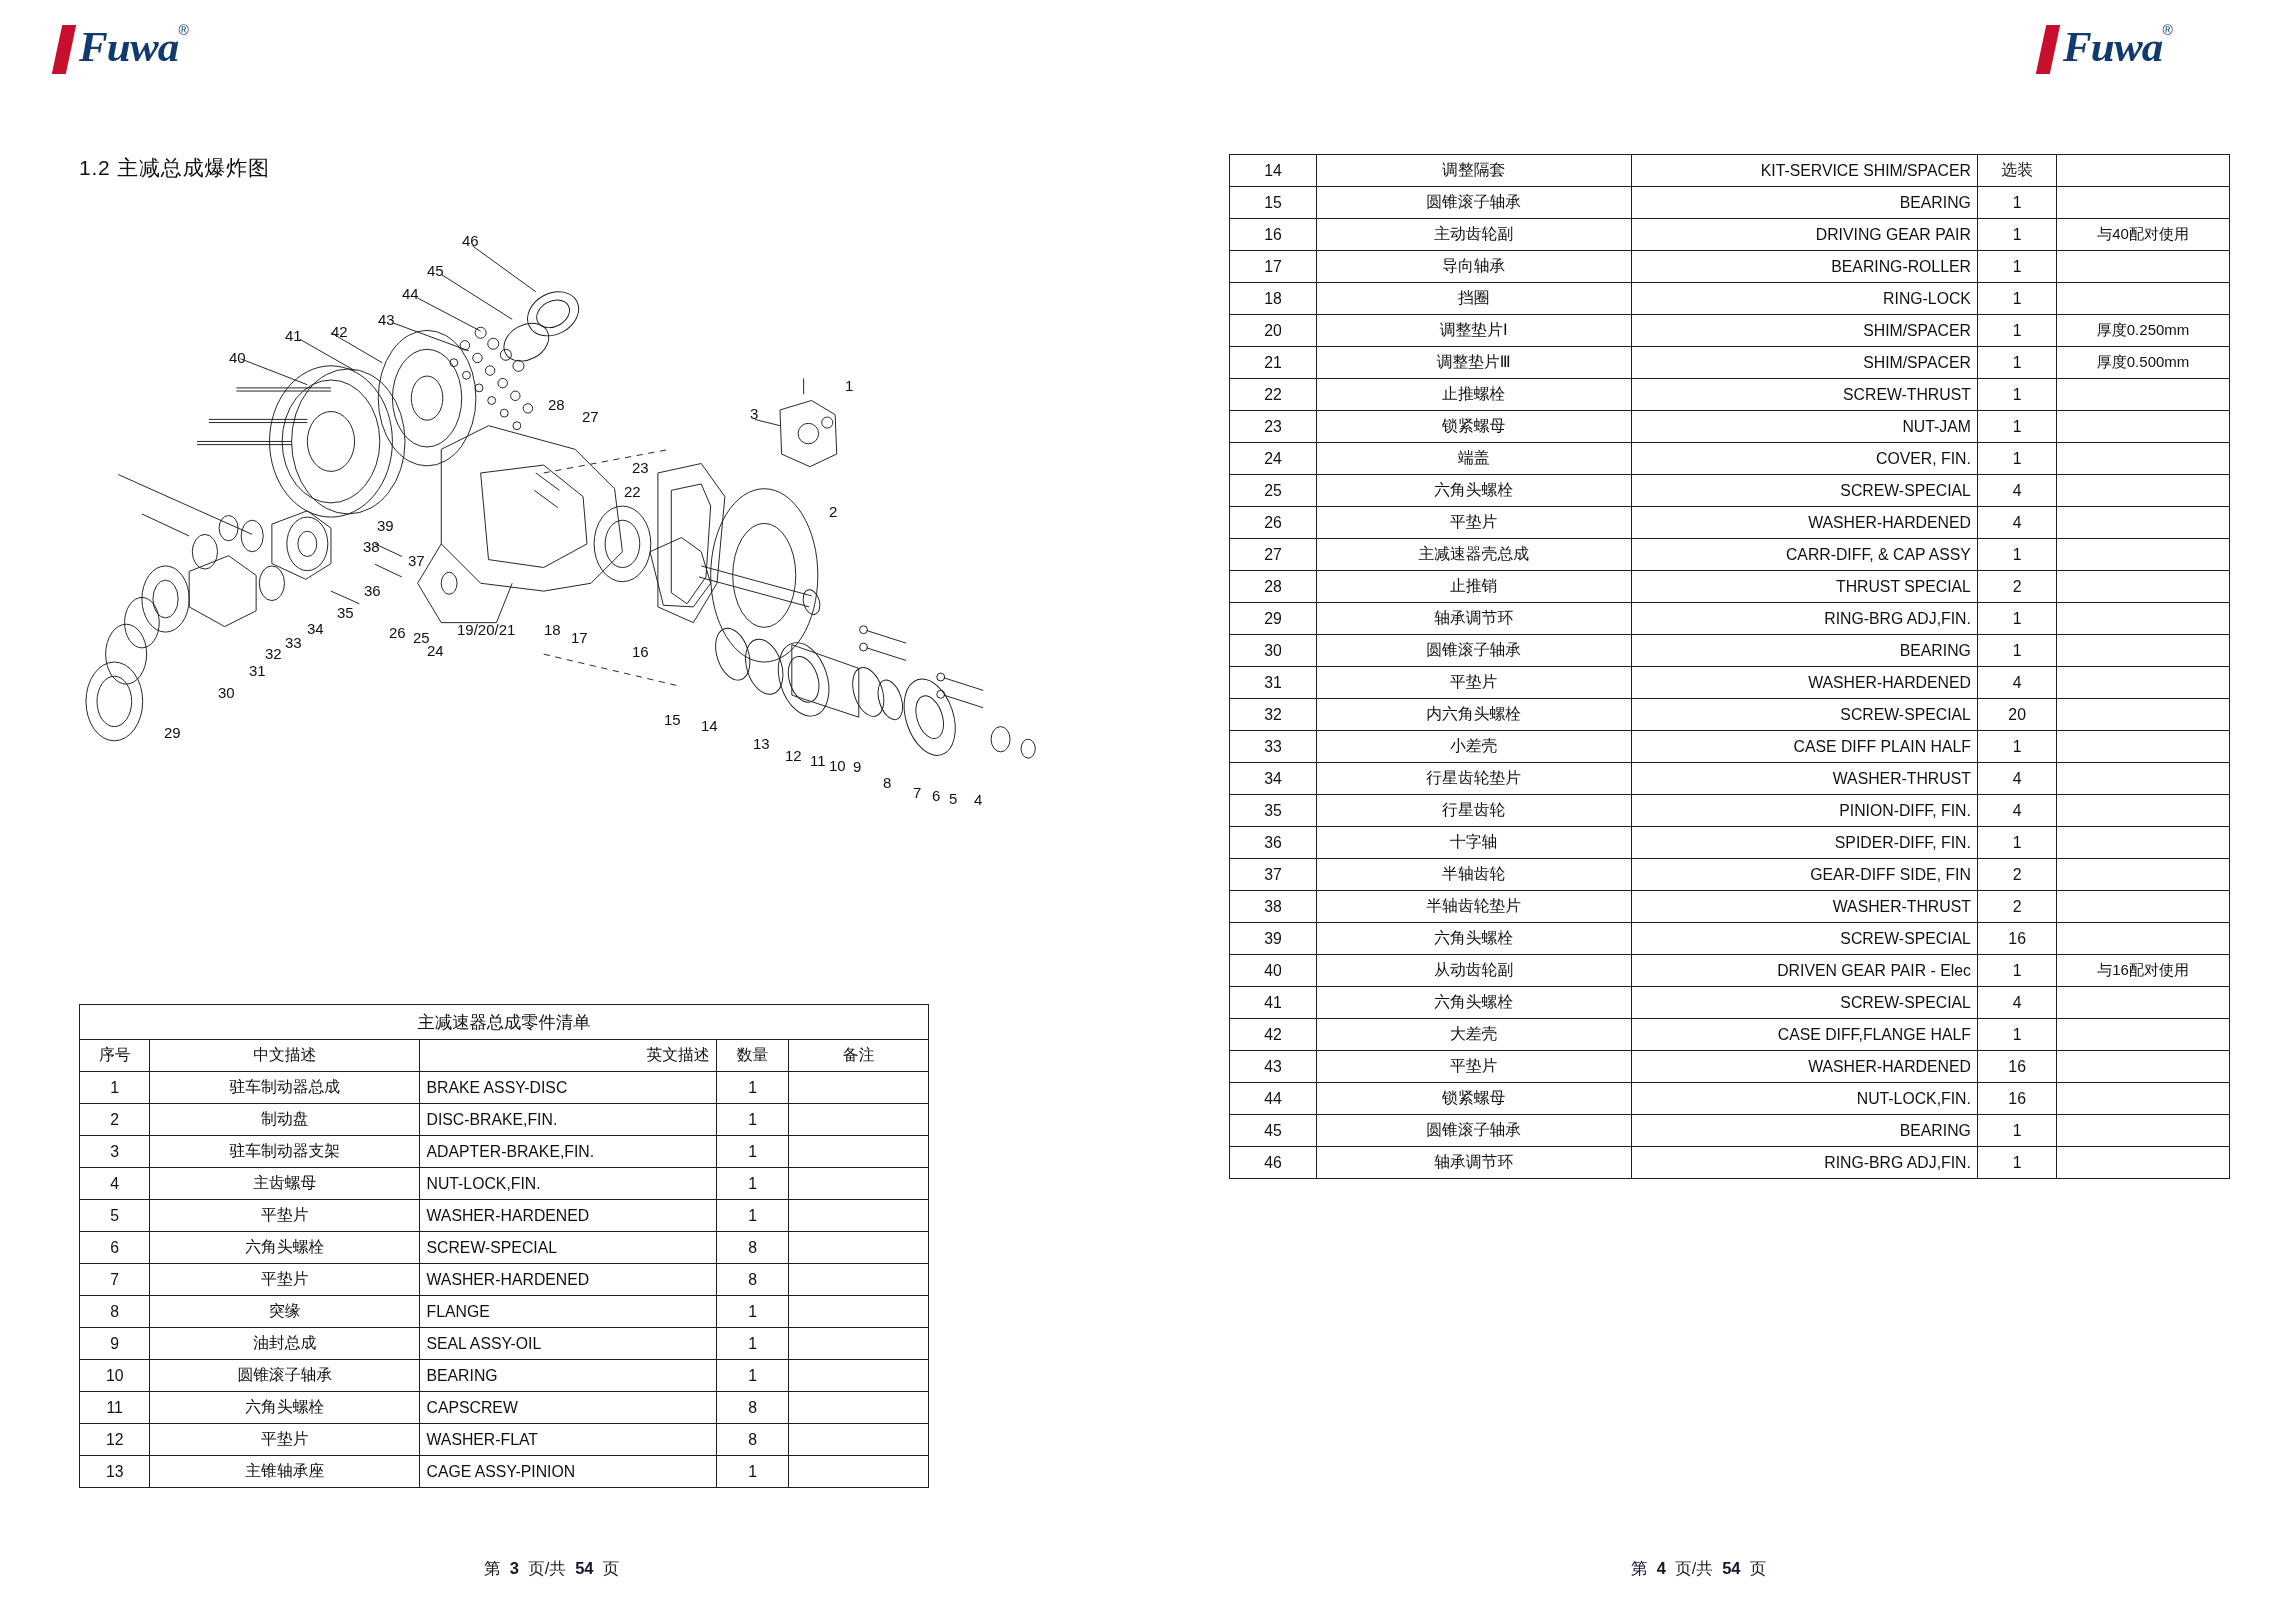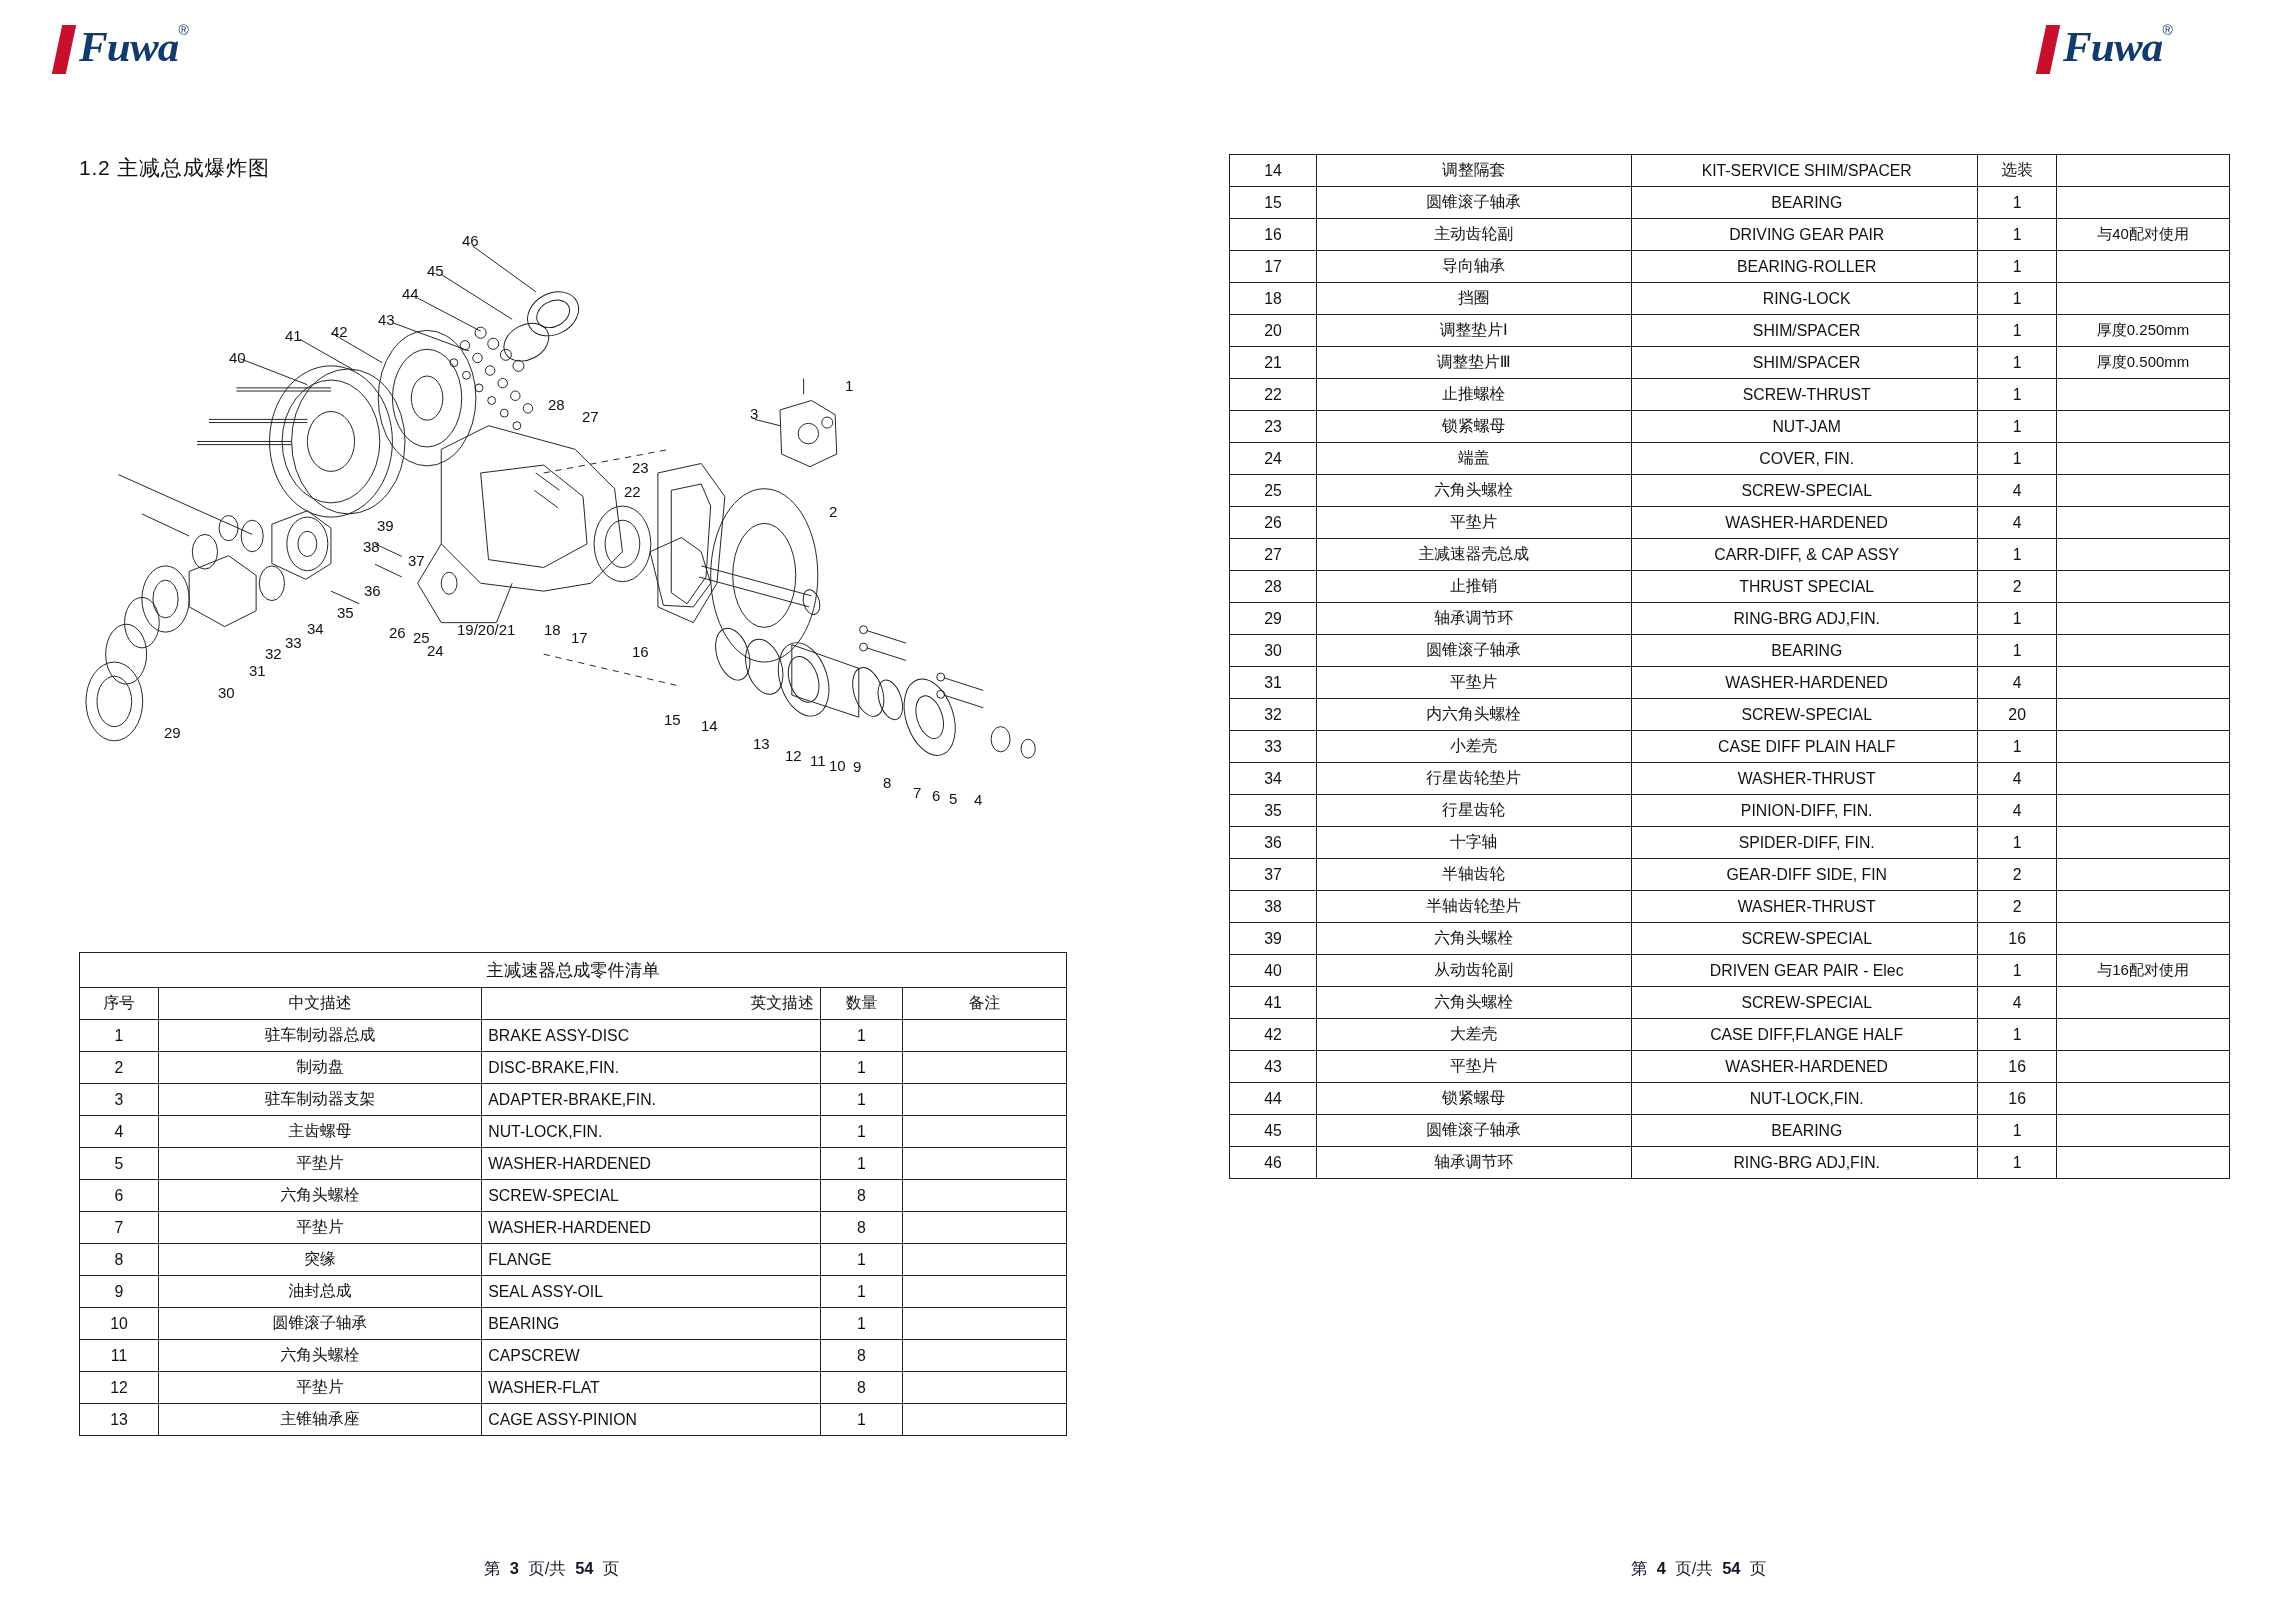--- a/index.html
+++ b/index.html
@@ -49,7 +49,7 @@
   .tbl-right td{height:32px;}
   .tbl-right .c-num{width:87px;text-align:center;}
   .tbl-right .c-cn{width:315px;text-align:center;}
-  .tbl-right .c-en{width:347px;text-align:center;padding-left:11px;}
+  .tbl-right .c-en{width:347px;text-align:right;padding-left:11px;}
   .tbl-right .c-qty{width:79px;text-align:center;}
   .tbl-right .c-note{width:173px;text-align:center;font-size:15px;}
 

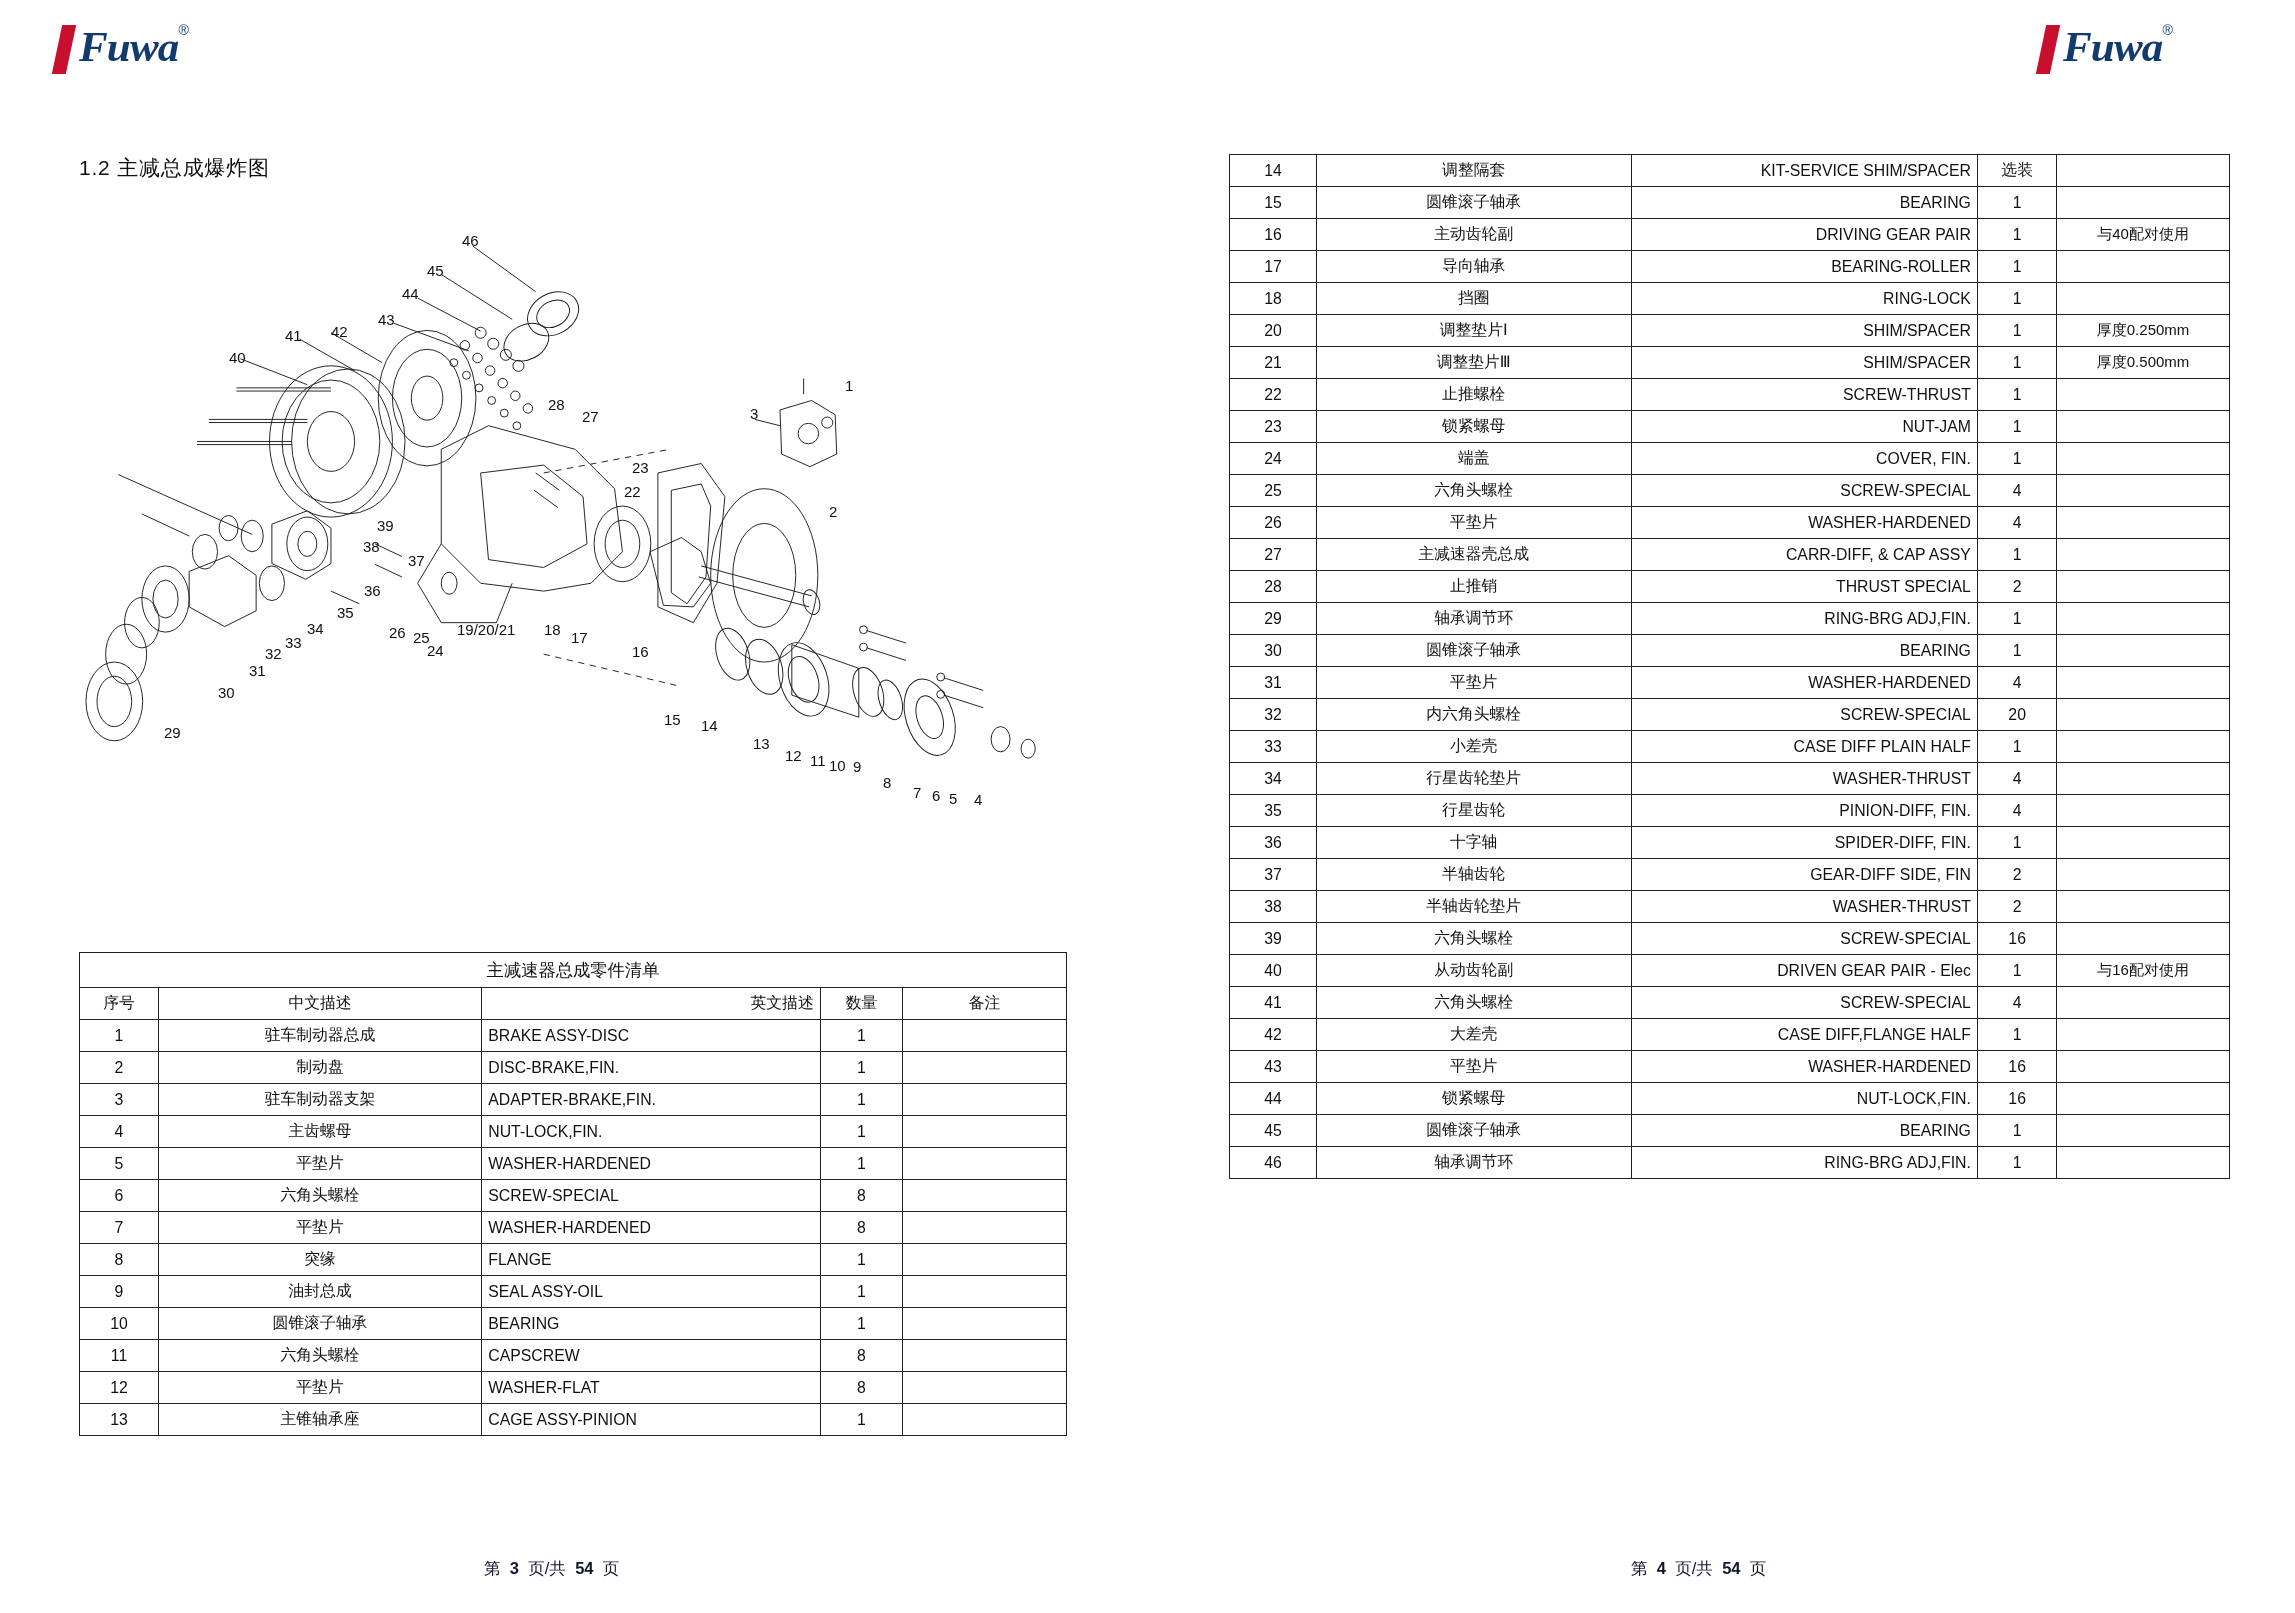--- a/index.html
+++ b/index.html
@@ -37,7 +37,7 @@
   .c-note{width:173px;text-align:center;}
 
   
-  .tbl-left{top:952px;left:79px;width:988px;}
+  .tbl-left{top:1004px;left:79px;width:850px;}
   .tbl-left .c-num{width:79px;}
   .tbl-left .c-cn{width:323px;}
   .tbl-left .c-en{width:339px;}

